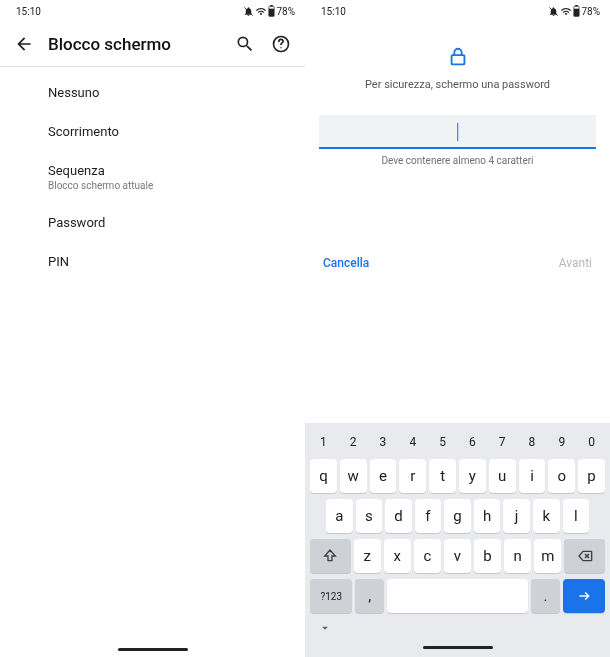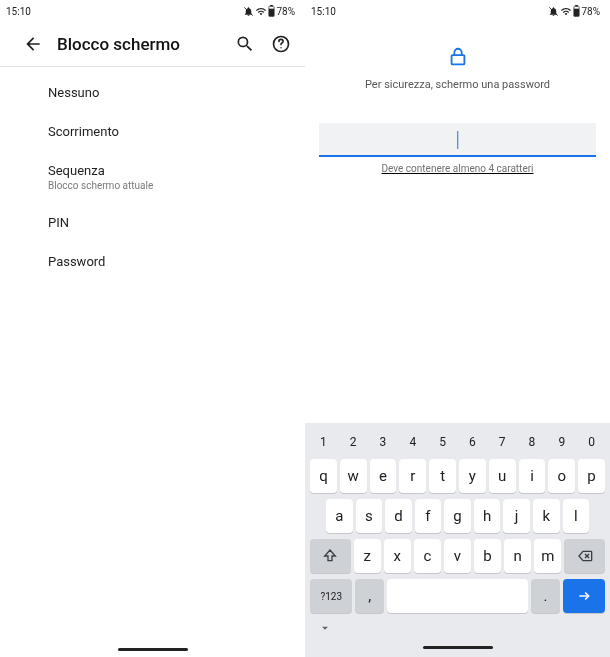--- a/index.html
+++ b/index.html
@@ -5,7 +5,7 @@
   * { box-sizing: border-box; margin: 0; padding: 0; font-family: Roboto, -apple-system, BlinkMacSystemFont, "Segoe UI", Arial, sans-serif; }
   body { width: 610px; height: 657px; background: #fff; display: flex; overflow: hidden; }
   .screen { width: 305px; height: 657px; display: flex; flex-direction: column; position: relative; background: #fff; }
-  .status-bar { height: 18px; display: flex; align-items: center; padding: 4px 10px 0 6px; font-size: 10px; color: #222; justify-content: space-between; }
+  .status-bar { height: 18px; display: flex; align-items: center; padding: 4px 10px 0 16px; font-size: 10px; color: #222; justify-content: space-between; }
   .status-time { flex: 0 0 auto; }
   .status-spacer { flex: 1; }
   .status-icons { display: flex; align-items: center; gap: 1px; }

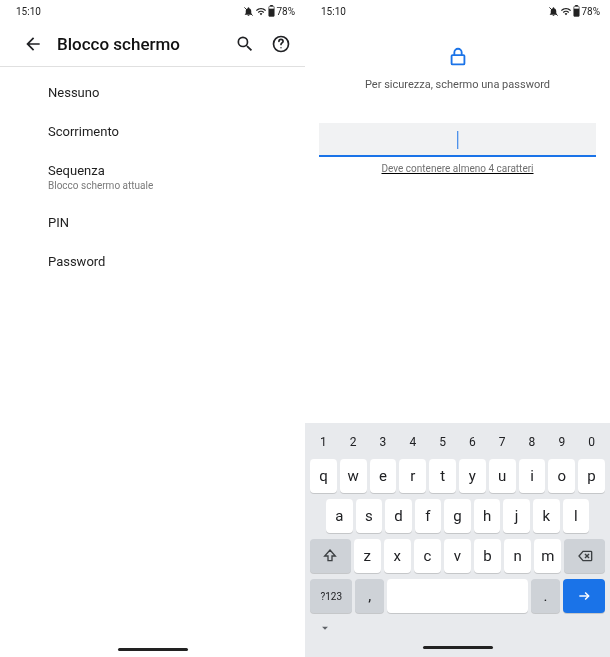--- a/index.html
+++ b/index.html
@@ -10,7 +10,7 @@
   .status-spacer { flex: 1; }
   .status-icons { display: flex; align-items: center; gap: 1px; }
   .status-icons svg { display: block; }
-  .app-bar { display: flex; align-items: center; padding: 14px 12px 10px 21px; gap: 12px; }
+  .app-bar { display: flex; align-items: center; padding: 14px 12px 10px 12px; gap: 12px; }
   .app-bar .title { font-size: 17px; font-weight: 500; color: #111; flex: 1; }
   .icon-btn { width: 24px; height: 24px; display: flex; align-items: center; justify-content: center; }
   .divider { height: 1px; background: #e0e0e0; }

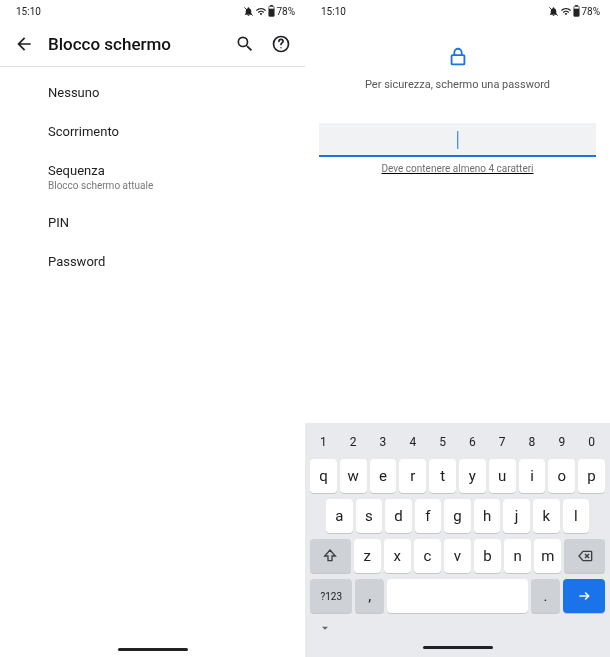--- a/index.html
+++ b/index.html
@@ -24,7 +24,7 @@
   .lock-wrap { display: flex; justify-content: center; margin-bottom: 10px; }
   .pw-title { font-size: 16px; color: #1f1f1f; margin-bottom: 4px; }
   .pw-sub { font-size: 11px; color: #565656; }
-  .input-zone { margin: 32px 14px 0 14px; text-decoration: underline; }
+  .input-zone { margin: 24px 14px 0 14px; }
   .pw-input { width: 100%; height: 34px; background: #f1f2f3; border: none; border-bottom: 2px solid #1a73e8; text-align: center; font-size: 14px; outline: none; position: relative; }
   .cursor { position: absolute; left: 50%; top: 50%; transform: translate(-50%,-50%); width: 1.5px; height: 18px; background: #1a73e8; }
   .input-wrap { position: relative; }

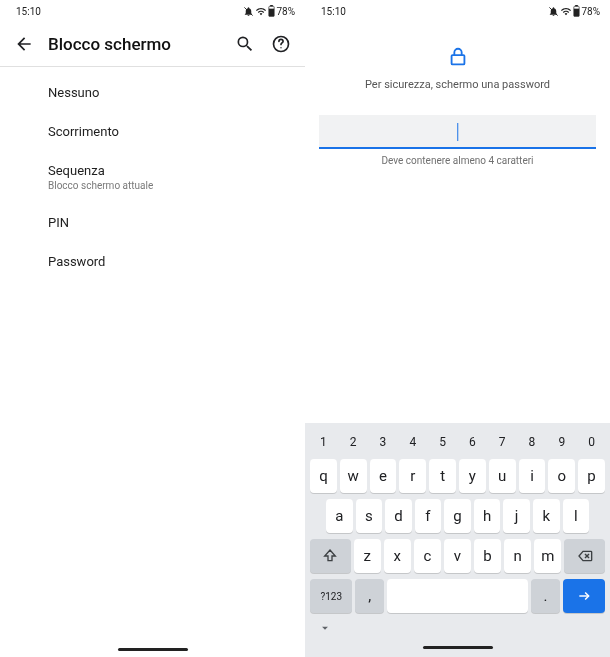--- a/index.html
+++ b/index.html
@@ -104,10 +104,10 @@
       <div class="secondary">Blocco schermo attuale</div>
     </div>
     <div class="option">
+      <div class="primary">Password</div>
+    </div>
+    <div class="option">
       <div class="primary">PIN</div>
-    </div>
-    <div class="option">
-      <div class="primary">Password</div>
     </div>
   </div>
 

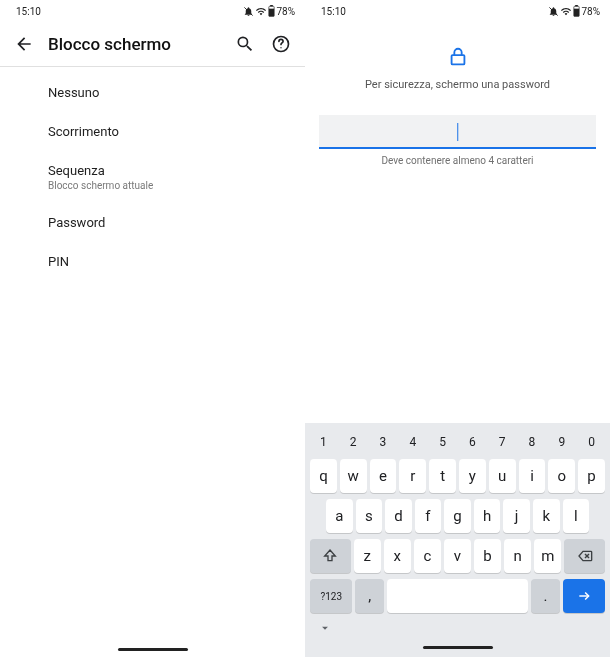--- a/index.html
+++ b/index.html
@@ -153,6 +153,10 @@
     </div>
   </div>
 
+  <div class="actions">
+    <span class="link-btn">Cancella</span>
+    <span class="link-btn disabled">Avanti</span>
+  </div>
 
   <div class="kbd">
     <div class="kbd-row nums">

